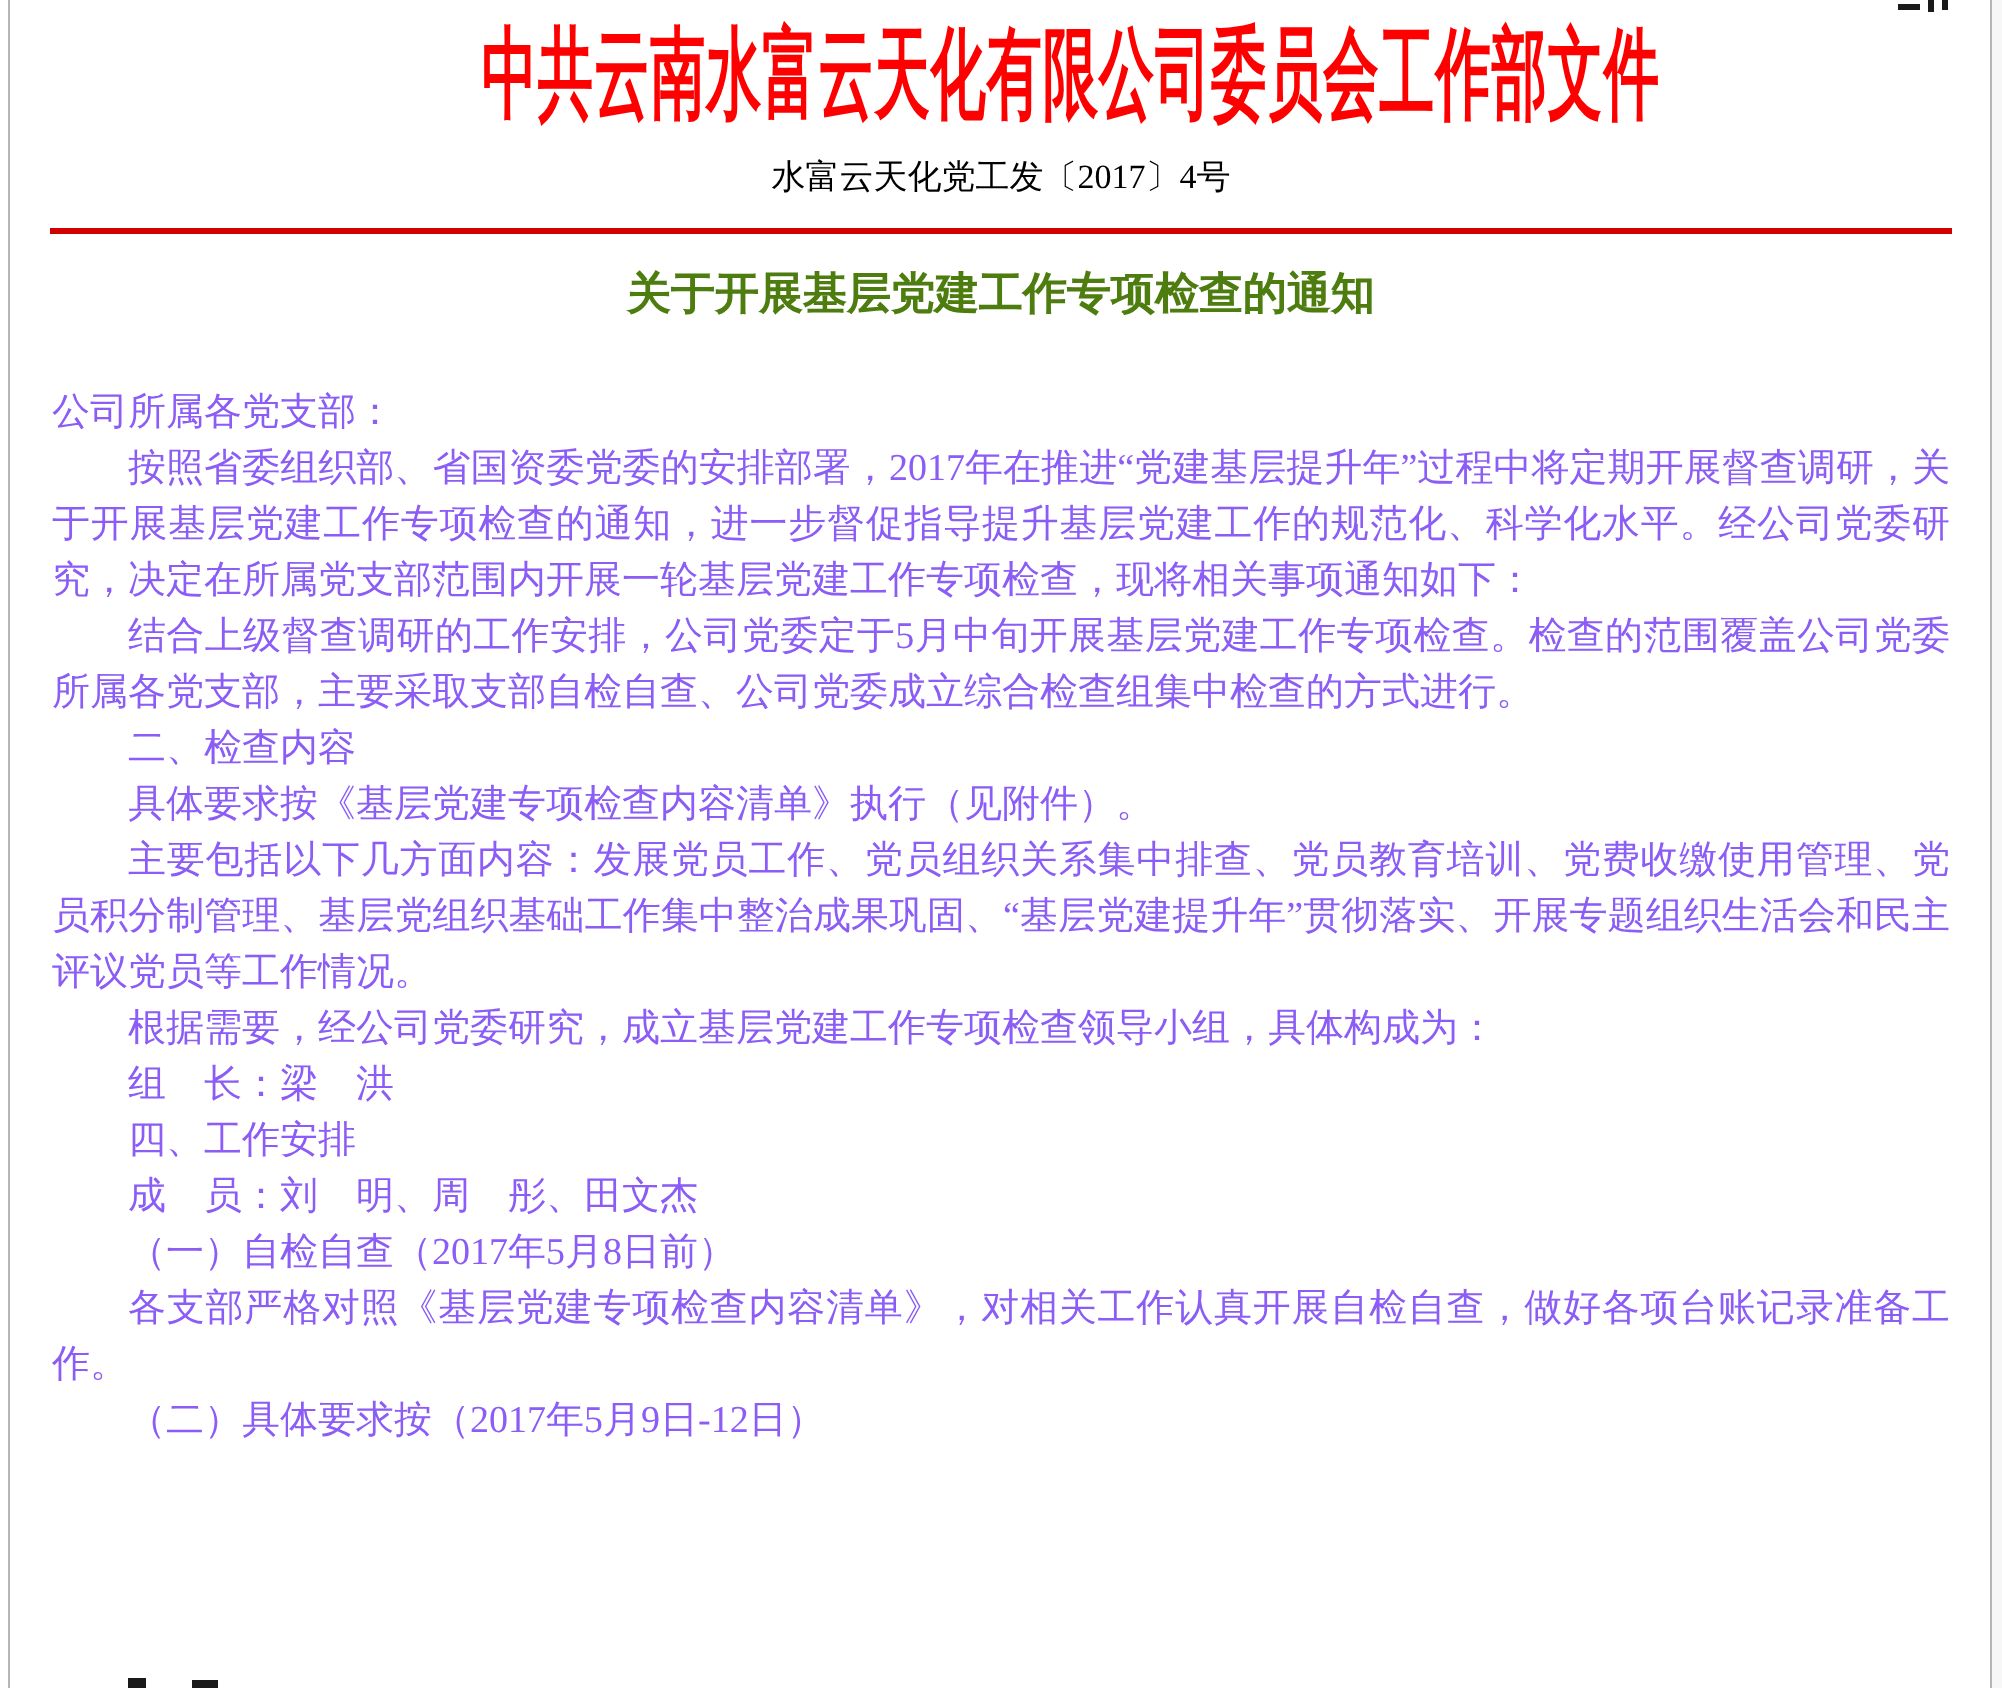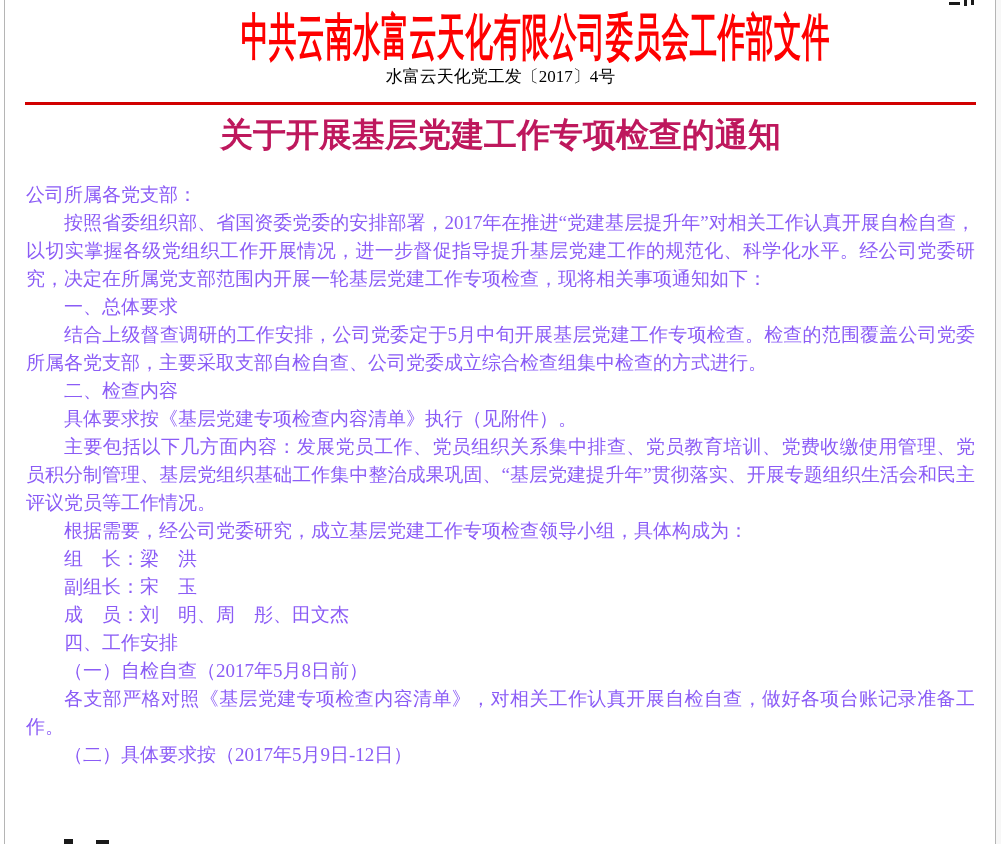--- a/index.html
+++ b/index.html
@@ -54,7 +54,7 @@
     letter-spacing: 1px;
   }
   .doc-number {
-    margin-top: 1px;
+    margin-top: 13px;
     text-align: center;
     font-size: 17px;
     line-height: 20px;

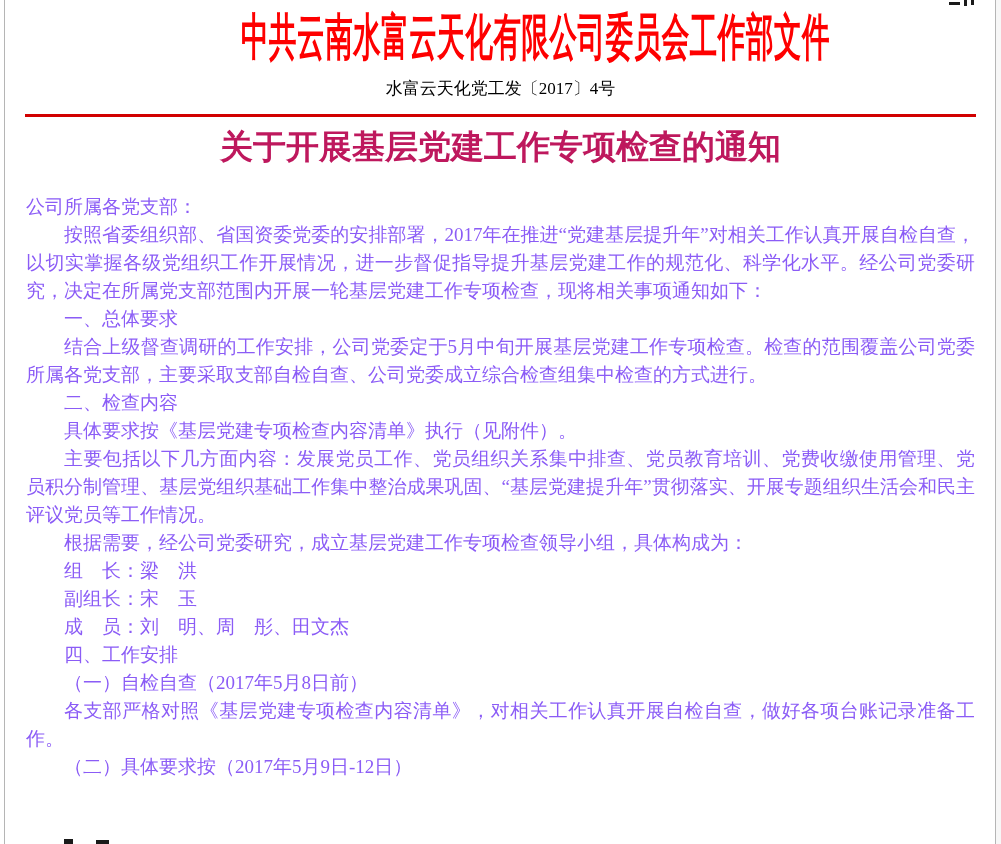--- a/index.html
+++ b/index.html
@@ -67,10 +67,10 @@
   .doc-title {
     margin-top: 9px;
     text-align: center;
-    font-size: 33px;
+    font-size: 22px;
     line-height: 42px;
     font-weight: bold;
-    color: #be185d;
+    color: #4d7c0f;
   }
   .body-text {
     margin: 25px 26px 0 26px;

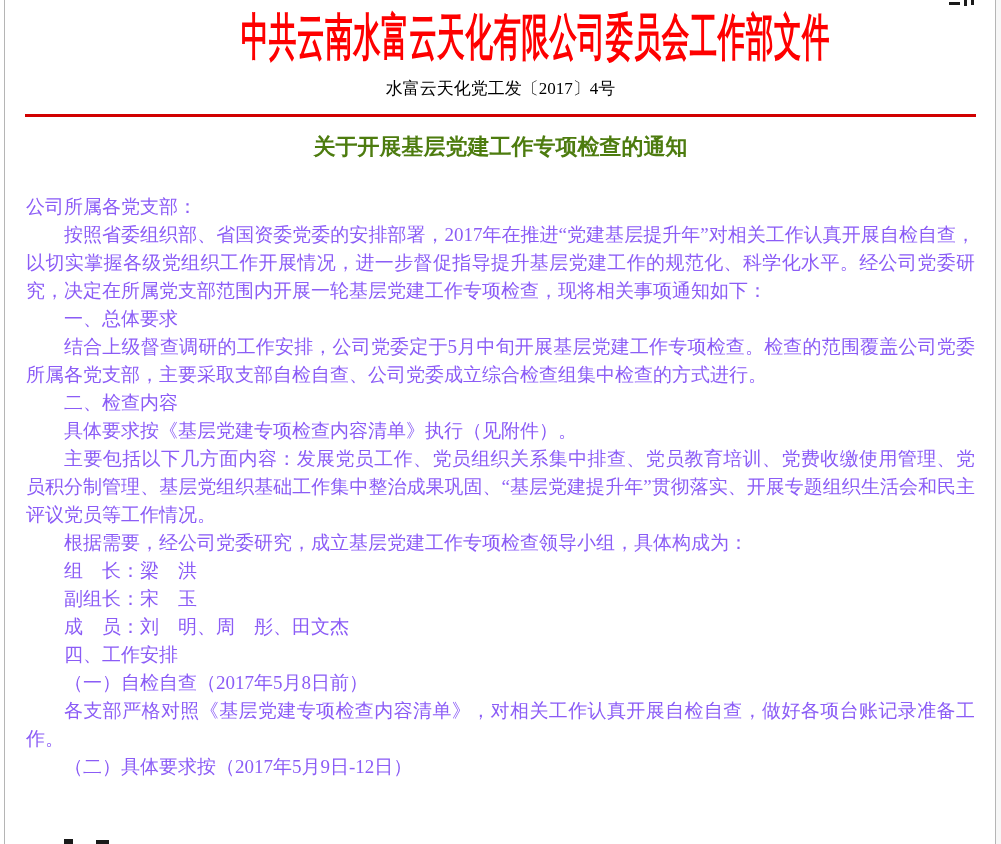--- a/index.html
+++ b/index.html
@@ -115,7 +115,7 @@
 
   <div class="body-text">
       <p class="para salutation">公司所属各党支部：</p>
-      <p class="para body">按照省委组织部、省国资委党委的安排部署，2017年在推进“党建基层提升年”对相关工作认真开展自检自查，以切实掌握各级党组织工作开展情况，进一步督促指导提升基层党建工作的规范化、科学化水平。经公司党委研究，决定在所属党支部范围内开展一轮基层党建工作专项检查，现将相关事项通知如下：</p>
+      <p class="para body">按照省委组织部、省国资委党委的安排部署，2017年在推进“党建基层提升年”过程中将定期开展督查调研，关于开展基层党建工作专项检查的通知，进一步督促指导提升基层党建工作的规范化、科学化水平。经公司党委研究，决定在所属党支部范围内开展一轮基层党建工作专项检查，现将相关事项通知如下：</p>
       <p class="para heading">一、总体要求</p>
       <p class="para body">结合上级督查调研的工作安排，公司党委定于5月中旬开展基层党建工作专项检查。检查的范围覆盖公司党委所属各党支部，主要采取支部自检自查、公司党委成立综合检查组集中检查的方式进行。</p>
       <p class="para heading">二、检查内容</p>

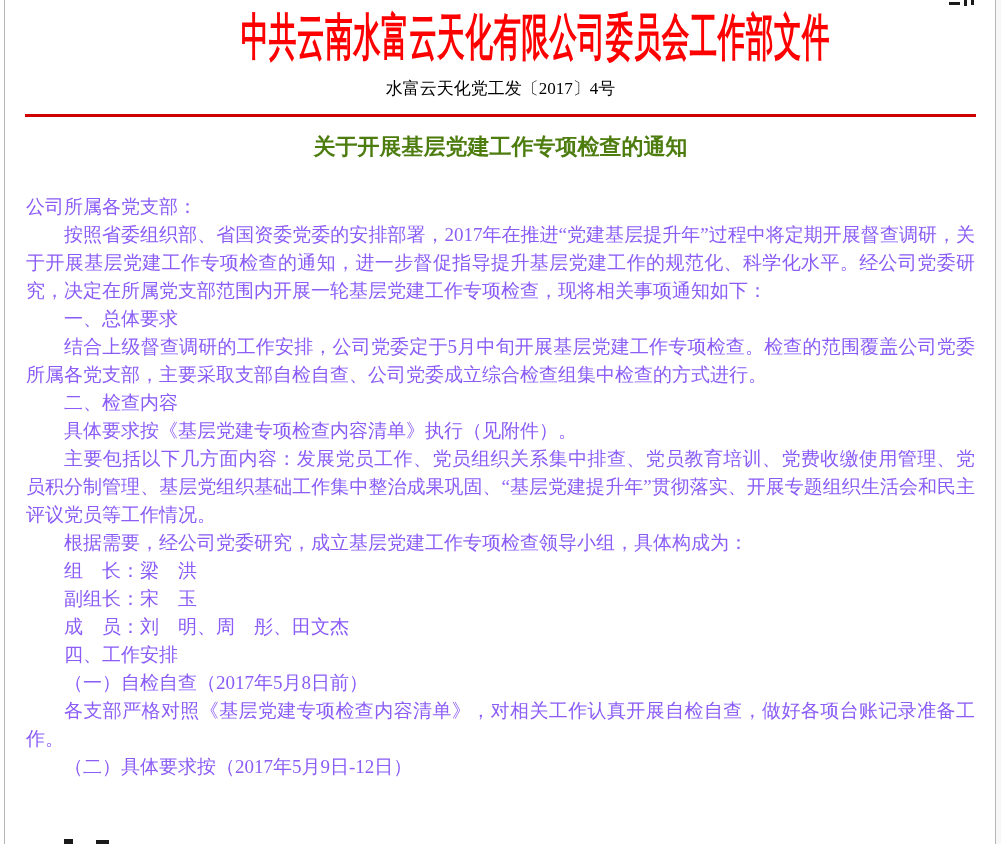--- a/index.html
+++ b/index.html
@@ -116,7 +116,6 @@
   <div class="body-text">
       <p class="para salutation">公司所属各党支部：</p>
       <p class="para body">按照省委组织部、省国资委党委的安排部署，2017年在推进“党建基层提升年”过程中将定期开展督查调研，关于开展基层党建工作专项检查的通知，进一步督促指导提升基层党建工作的规范化、科学化水平。经公司党委研究，决定在所属党支部范围内开展一轮基层党建工作专项检查，现将相关事项通知如下：</p>
-      <p class="para heading">一、总体要求</p>
       <p class="para body">结合上级督查调研的工作安排，公司党委定于5月中旬开展基层党建工作专项检查。检查的范围覆盖公司党委所属各党支部，主要采取支部自检自查、公司党委成立综合检查组集中检查的方式进行。</p>
       <p class="para heading">二、检查内容</p>
       <p class="para body">具体要求按《基层党建专项检查内容清单》执行（见附件）。</p>

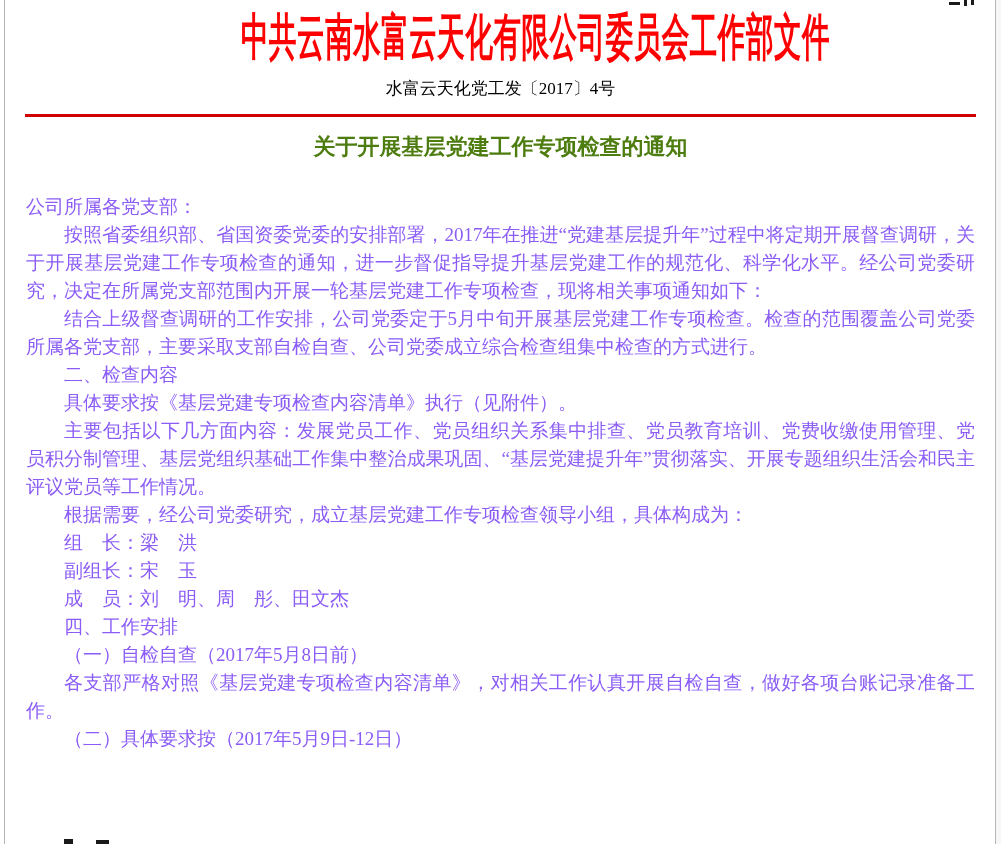--- a/index.html
+++ b/index.html
@@ -122,7 +122,6 @@
       <p class="para body">主要包括以下几方面内容：发展党员工作、党员组织关系集中排查、党员教育培训、党费收缴使用管理、党员积分制管理、基层党组织基础工作集中整治成果巩固、“基层党建提升年”贯彻落实、开展专题组织生活会和民主评议党员等工作情况。</p>
       <p class="para body">根据需要，经公司党委研究，成立基层党建工作专项检查领导小组，具体构成为：</p>
       <p class="para body">组　长：梁　洪</p>
-      <p class="para body">副组长：宋　玉</p>
       <p class="para body">成　员：刘　明、周　彤、田文杰</p>
       <p class="para heading">四、工作安排</p>
       <p class="para body">（一）自检自查（2017年5月8日前）</p>

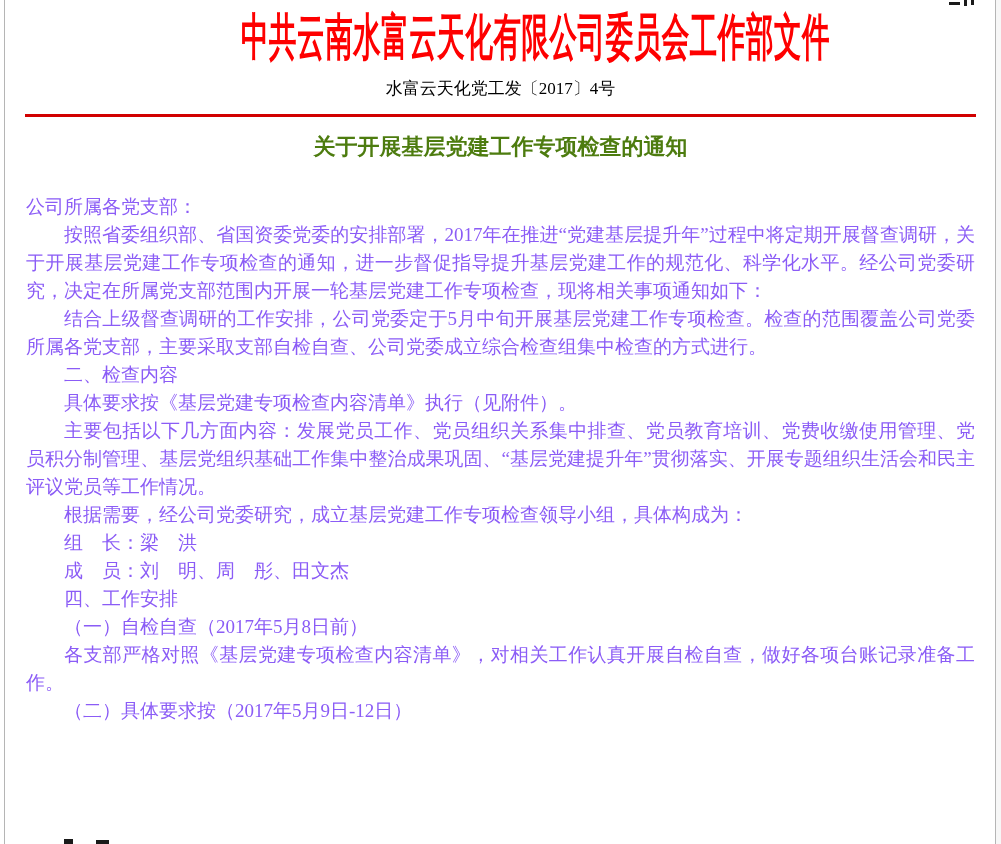--- a/index.html
+++ b/index.html
@@ -122,8 +122,8 @@
       <p class="para body">主要包括以下几方面内容：发展党员工作、党员组织关系集中排查、党员教育培训、党费收缴使用管理、党员积分制管理、基层党组织基础工作集中整治成果巩固、“基层党建提升年”贯彻落实、开展专题组织生活会和民主评议党员等工作情况。</p>
       <p class="para body">根据需要，经公司党委研究，成立基层党建工作专项检查领导小组，具体构成为：</p>
       <p class="para body">组　长：梁　洪</p>
+      <p class="para heading">四、工作安排</p>
       <p class="para body">成　员：刘　明、周　彤、田文杰</p>
-      <p class="para heading">四、工作安排</p>
       <p class="para body">（一）自检自查（2017年5月8日前）</p>
       <p class="para body">各支部严格对照《基层党建专项检查内容清单》，对相关工作认真开展自检自查，做好各项台账记录准备工作。</p>
       <p class="para body">（二）具体要求按（2017年5月9日-12日）</p>

